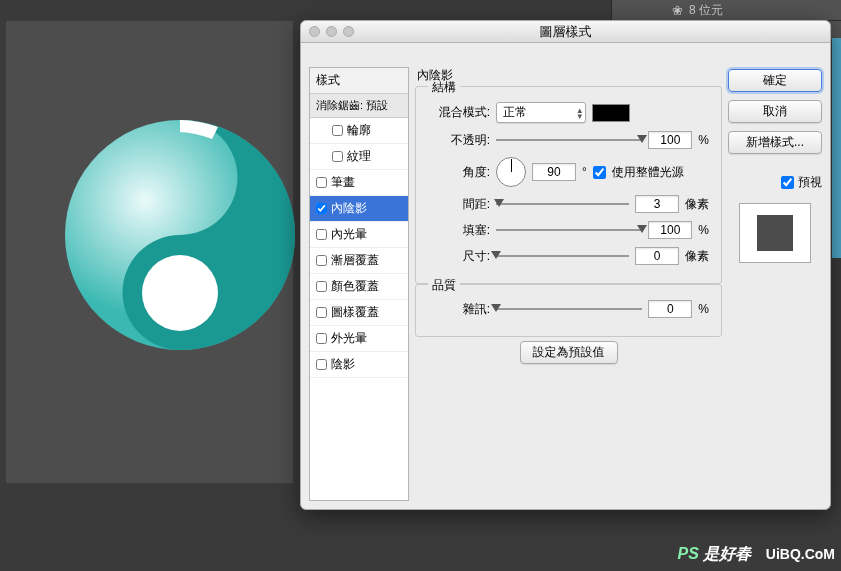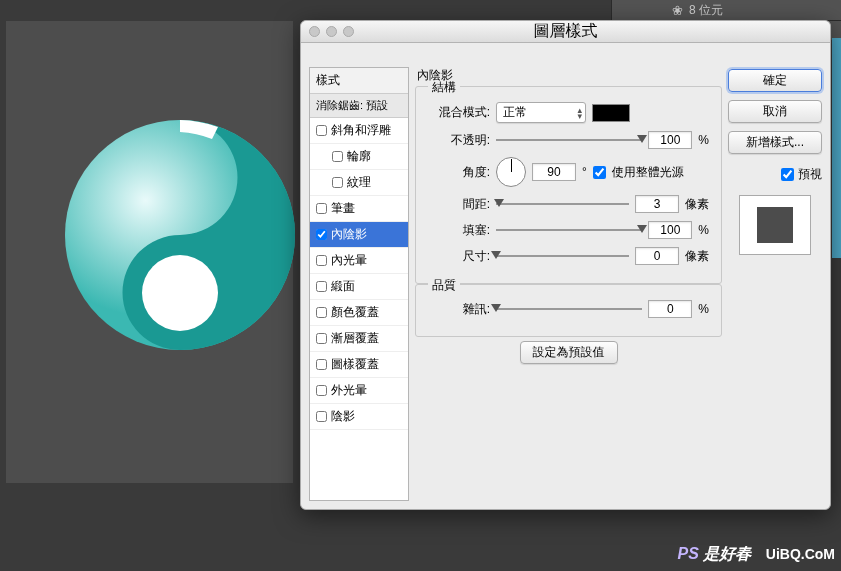--- a/index.html
+++ b/index.html
@@ -14,7 +14,7 @@
 .yinyang { position: absolute; left: 60px; top: 115px; width: 240px; height: 240px; }
 
 .dialog { position: absolute; left: 300px; top: 20px; width: 531px; height: 490px; background: #ececec; border: 1px solid #aaa; border-radius: 6px; box-shadow: 0 6px 24px rgba(0,0,0,0.5); }
-.dlg-titlebar { height: 22px; background: linear-gradient(#f6f6f6,#dcdcdc); border-bottom: 1px solid #b3b3b3; border-radius: 6px 6px 0 0; display: flex; align-items: center; justify-content: center; font-size: 16px; position: relative; }
+.dlg-titlebar { height: 22px; background: linear-gradient(#f6f6f6,#dcdcdc); border-bottom: 1px solid #b3b3b3; border-radius: 6px 6px 0 0; display: flex; align-items: center; justify-content: center; font-size: 13px; position: relative; }
 .traffic { position:absolute; left:8px; top:5px; display:flex; gap:6px;}
 .traffic span { width:11px; height:11px; border-radius:50%; background:#c8c8c8; border:1px solid #aaa; display:inline-block;}
 

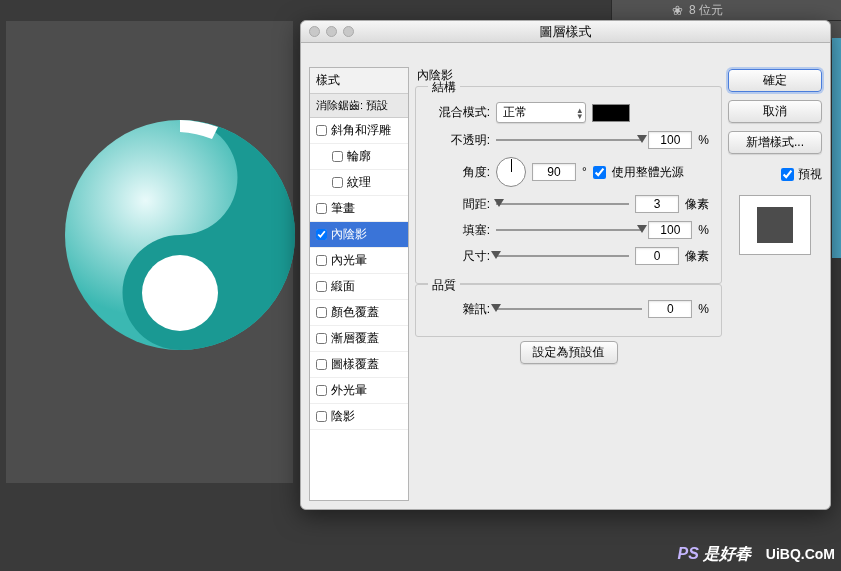--- a/index.html
+++ b/index.html
@@ -112,10 +112,6 @@
       <div class="styles-head">樣式</div>
       <div class="styles-sub">消除鋸齒: 預設</div>
       <div id="styles-rows">
-          <div class="style-row">
-            <input type="checkbox" style="">
-            <span>斜角和浮雕</span>
-          </div>
           <div class="style-row indent">
             <input type="checkbox" style="">
             <span>輪廓</span>

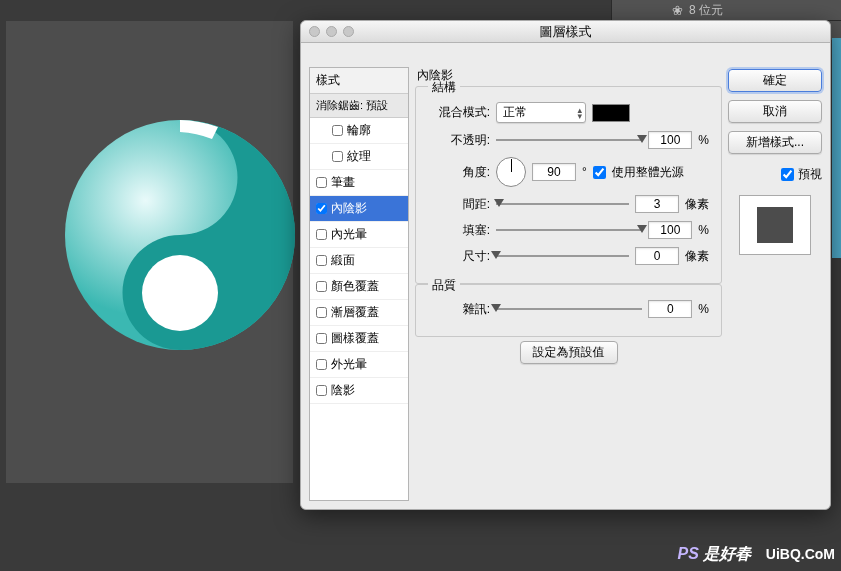--- a/index.html
+++ b/index.html
@@ -54,7 +54,7 @@
 
 .right-col { width: 94px; display:flex; flex-direction:column; gap:8px; align-items:flex-end; padding-top:2px;}
 .right-col .ps-btn { width:100%; padding:2px 0; }
-.preview-chk { display:flex; align-items:center; font-size:12px; gap:4px; margin-top:4px; justify-content:center;}
+.preview-chk { display:flex; align-items:center; font-size:12px; gap:4px; margin-top:12px; justify-content:center;}
 .preview-box { margin-top:4px; width:72px; height:60px; background:#fff; border:1px solid #aaa; align-self:center; display:flex; align-items:center; justify-content:center;}
 .preview-box .inner { width:36px; height:36px; background:#4c4c4c; }
 

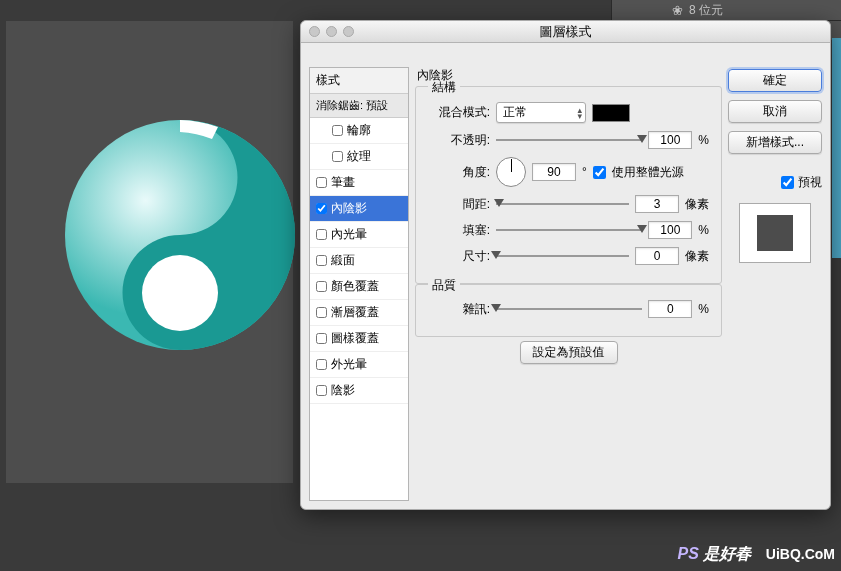--- a/index.html
+++ b/index.html
@@ -134,10 +134,6 @@
           </div>
           <div class="style-row">
             <input type="checkbox" style="">
-            <span>緞面</span>
-          </div>
-          <div class="style-row">
-            <input type="checkbox" style="">
             <span>顏色覆蓋</span>
           </div>
           <div class="style-row">

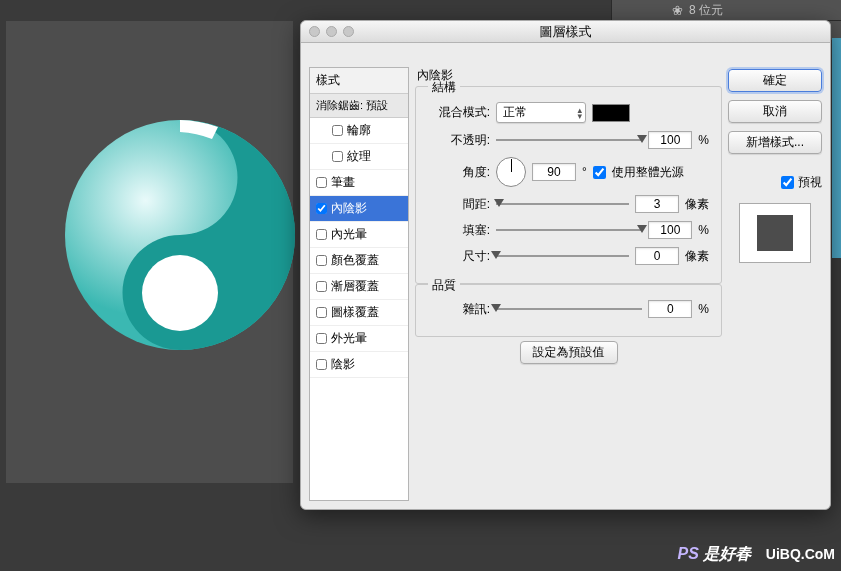--- a/index.html
+++ b/index.html
@@ -134,11 +134,11 @@
           </div>
           <div class="style-row">
             <input type="checkbox" style="">
+            <span>漸層覆蓋</span>
+          </div>
+          <div class="style-row">
+            <input type="checkbox" style="">
             <span>顏色覆蓋</span>
-          </div>
-          <div class="style-row">
-            <input type="checkbox" style="">
-            <span>漸層覆蓋</span>
           </div>
           <div class="style-row">
             <input type="checkbox" style="">

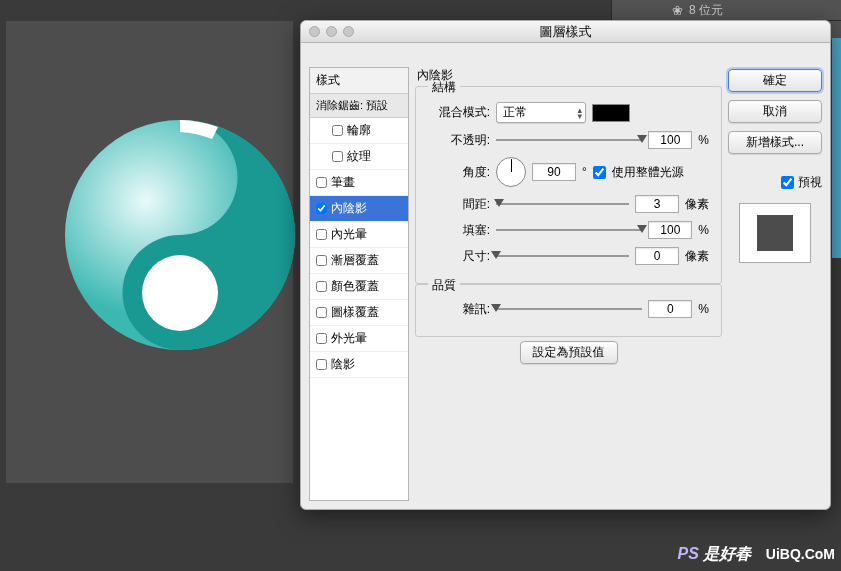--- a/index.html
+++ b/index.html
@@ -59,7 +59,7 @@
 .preview-box .inner { width:36px; height:36px; background:#4c4c4c; }
 
 .watermark { position:absolute; right:6px; bottom:6px; font-size:16px; color:#fff; font-style:italic; font-weight:600; }
-.watermark .ps { color:#c4b5fd; }
+.watermark .ps { color:#86efac; }
 .watermark .ub { font-size:14px; color:#fff; margin-left:10px; font-style:normal;}
 .ps-strip { position:absolute; right:0; top:38px; width:9px; height:220px; background:#4da7c6; }
 </style>

